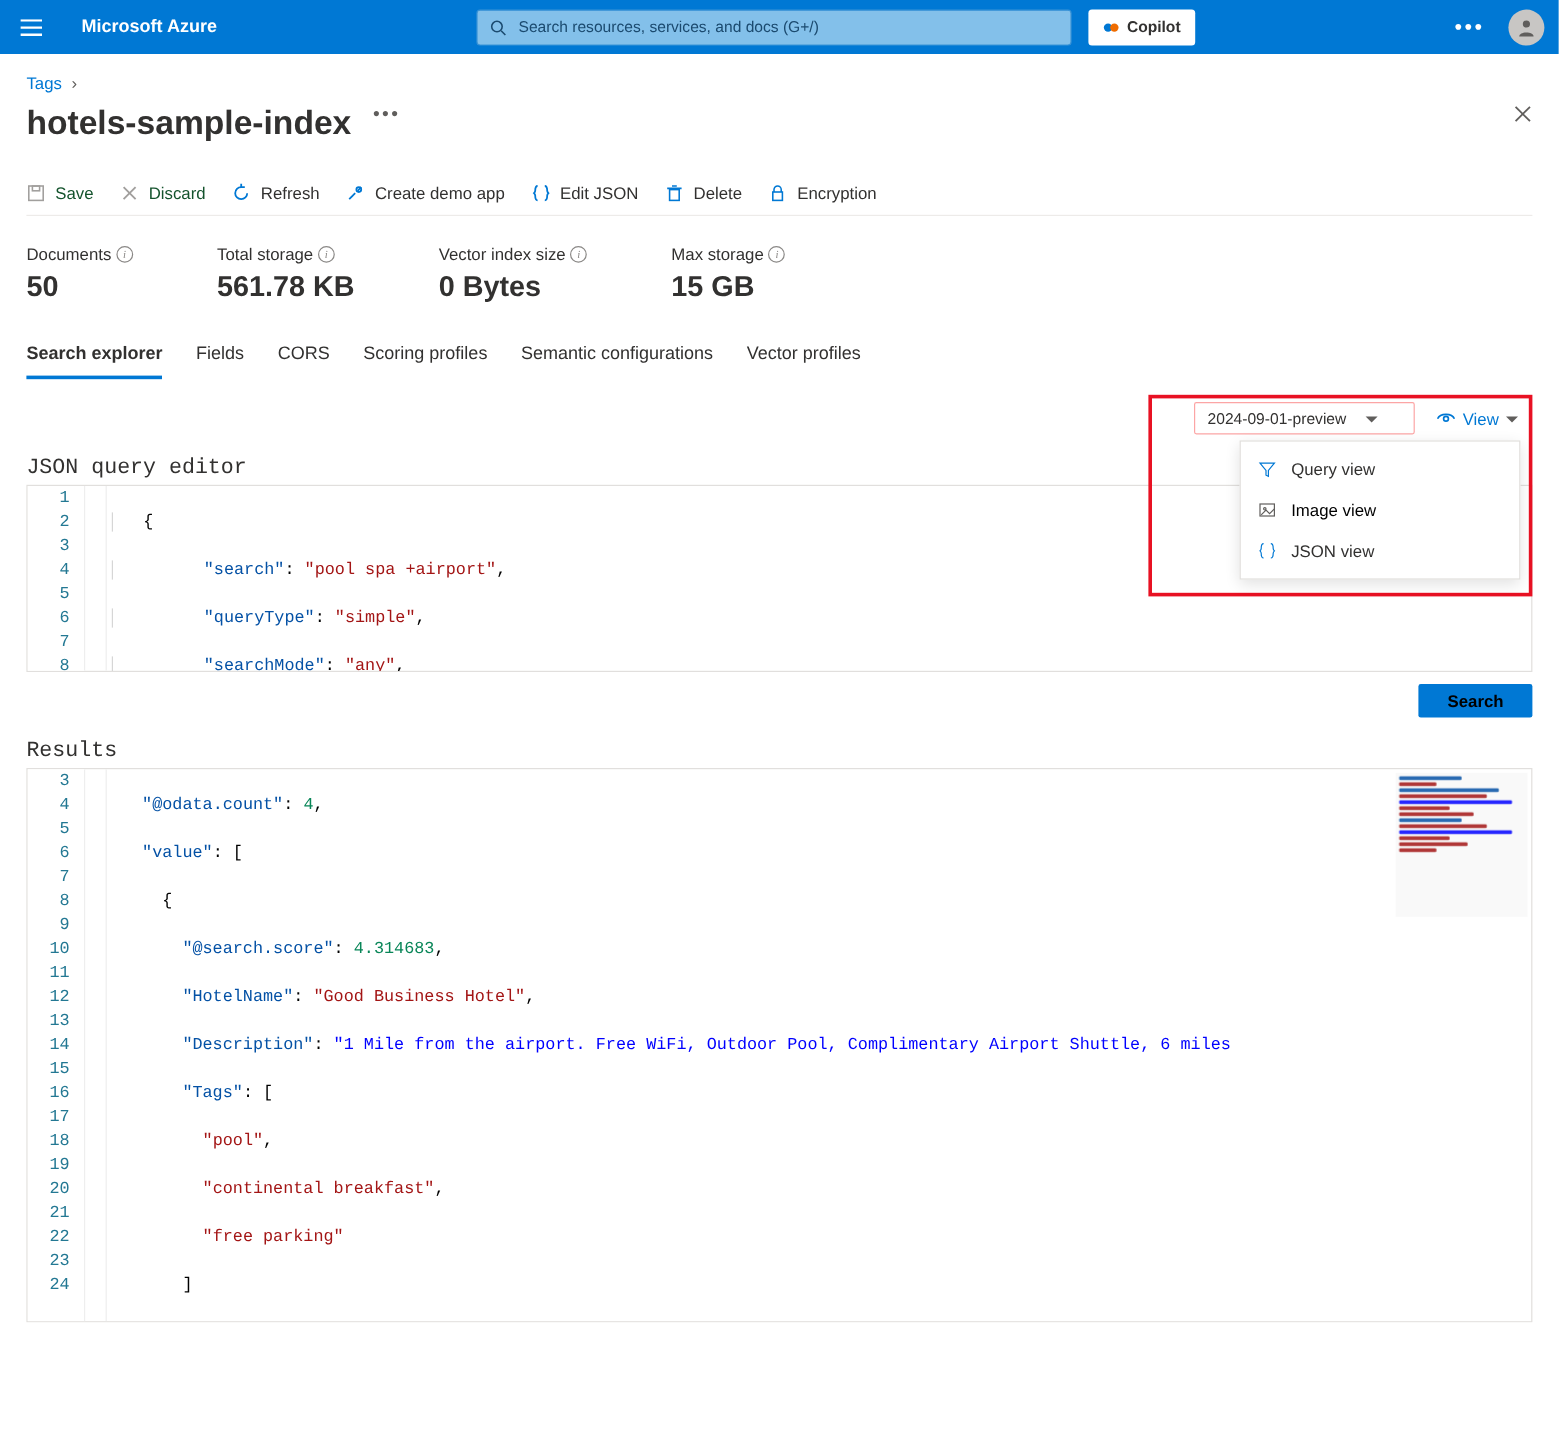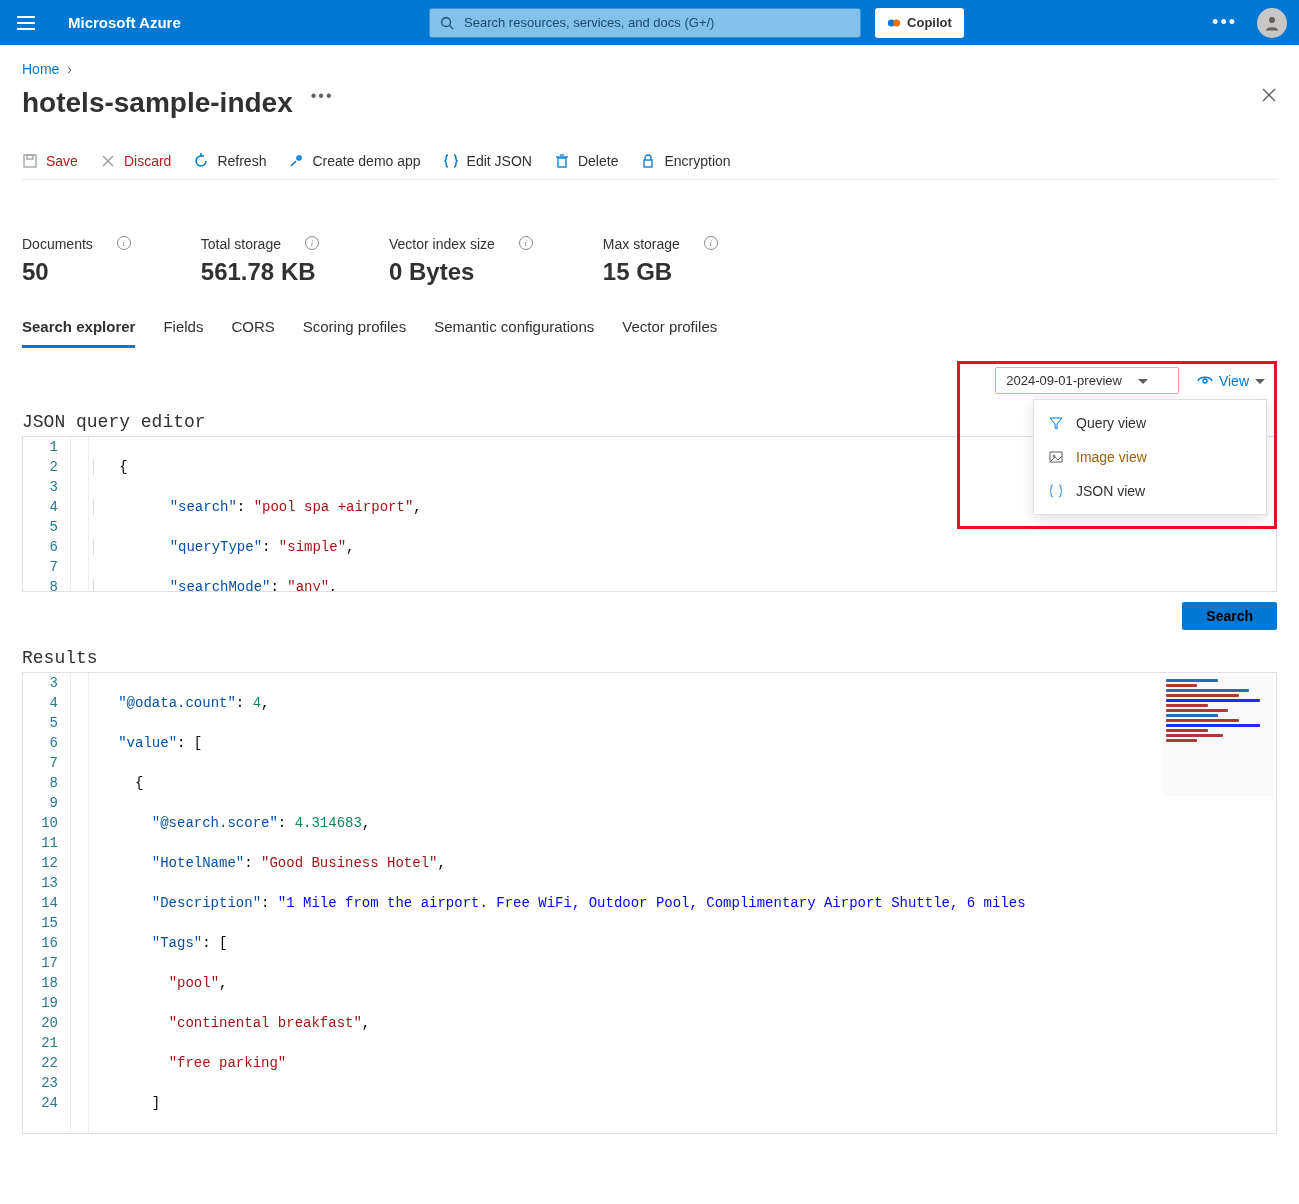--- a/index.html
+++ b/index.html
@@ -27,7 +27,7 @@
   .search-wrap {
     display:flex; align-items:center;
     background:#83c0ea; border:1px solid #3a93d6;
-    border-radius:3px; width:432px; height:30px;
+    border-radius:3px; width:496px; height:30px;
     padding: 0 10px;
   }
   .search-wrap input {

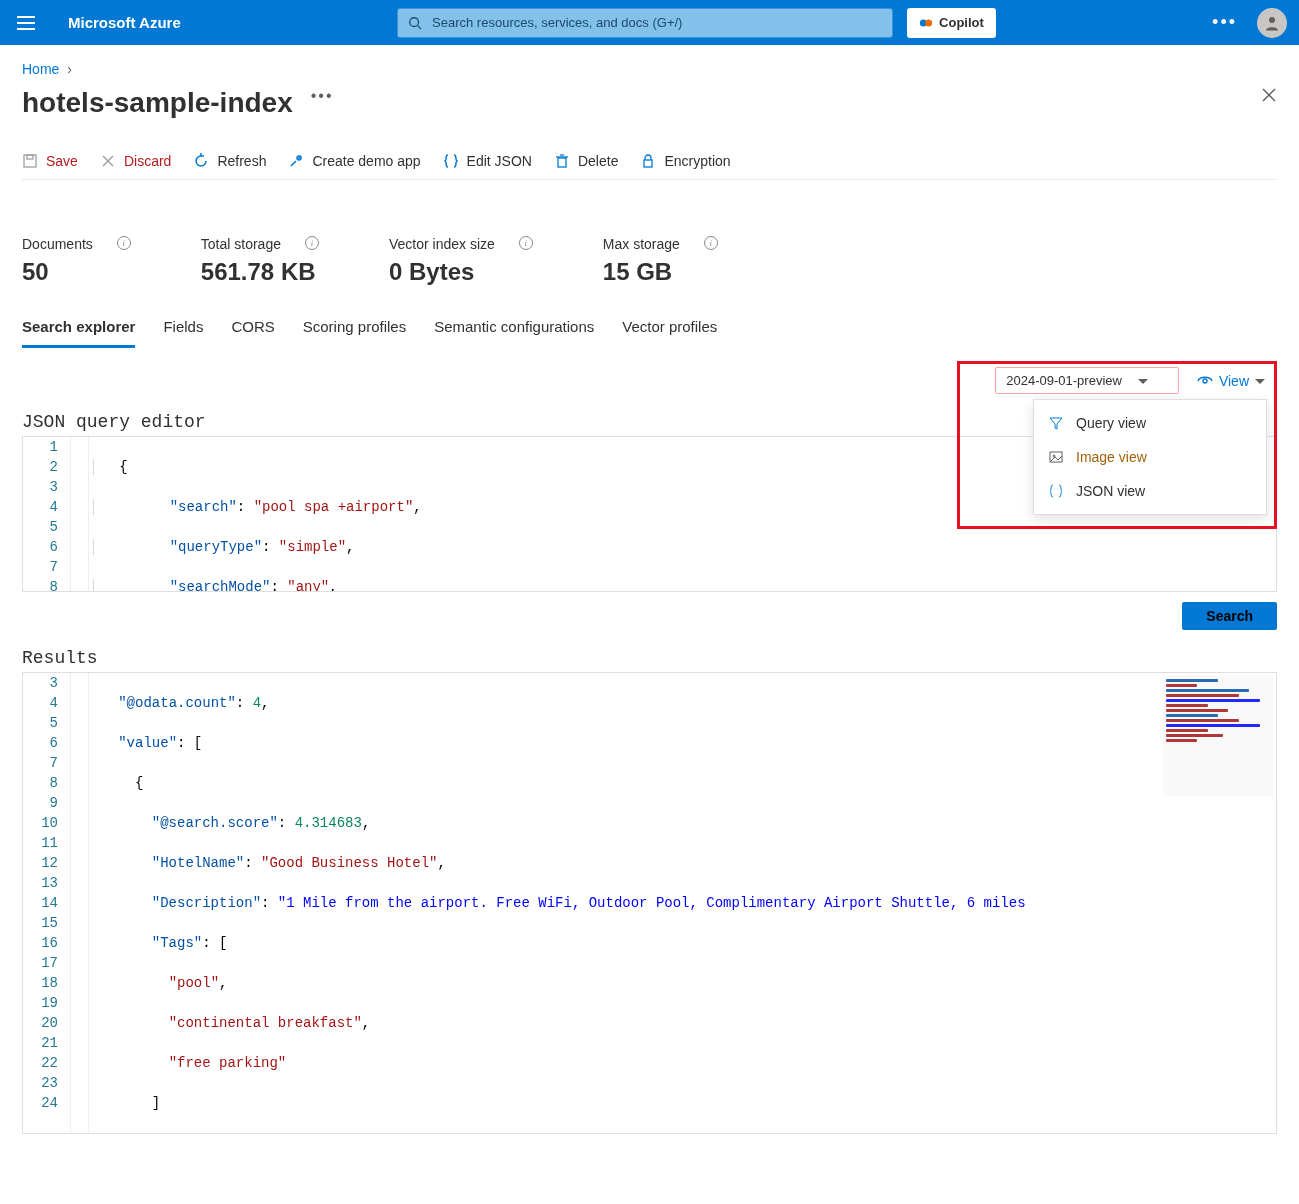--- a/index.html
+++ b/index.html
@@ -211,7 +211,7 @@
 <div class="page">
 
   <div class="breadcrumb">
-    <a>Home</a>
+    <a>Tags</a>
     <span style="color:#605e5c">›</span>
   </div>
 

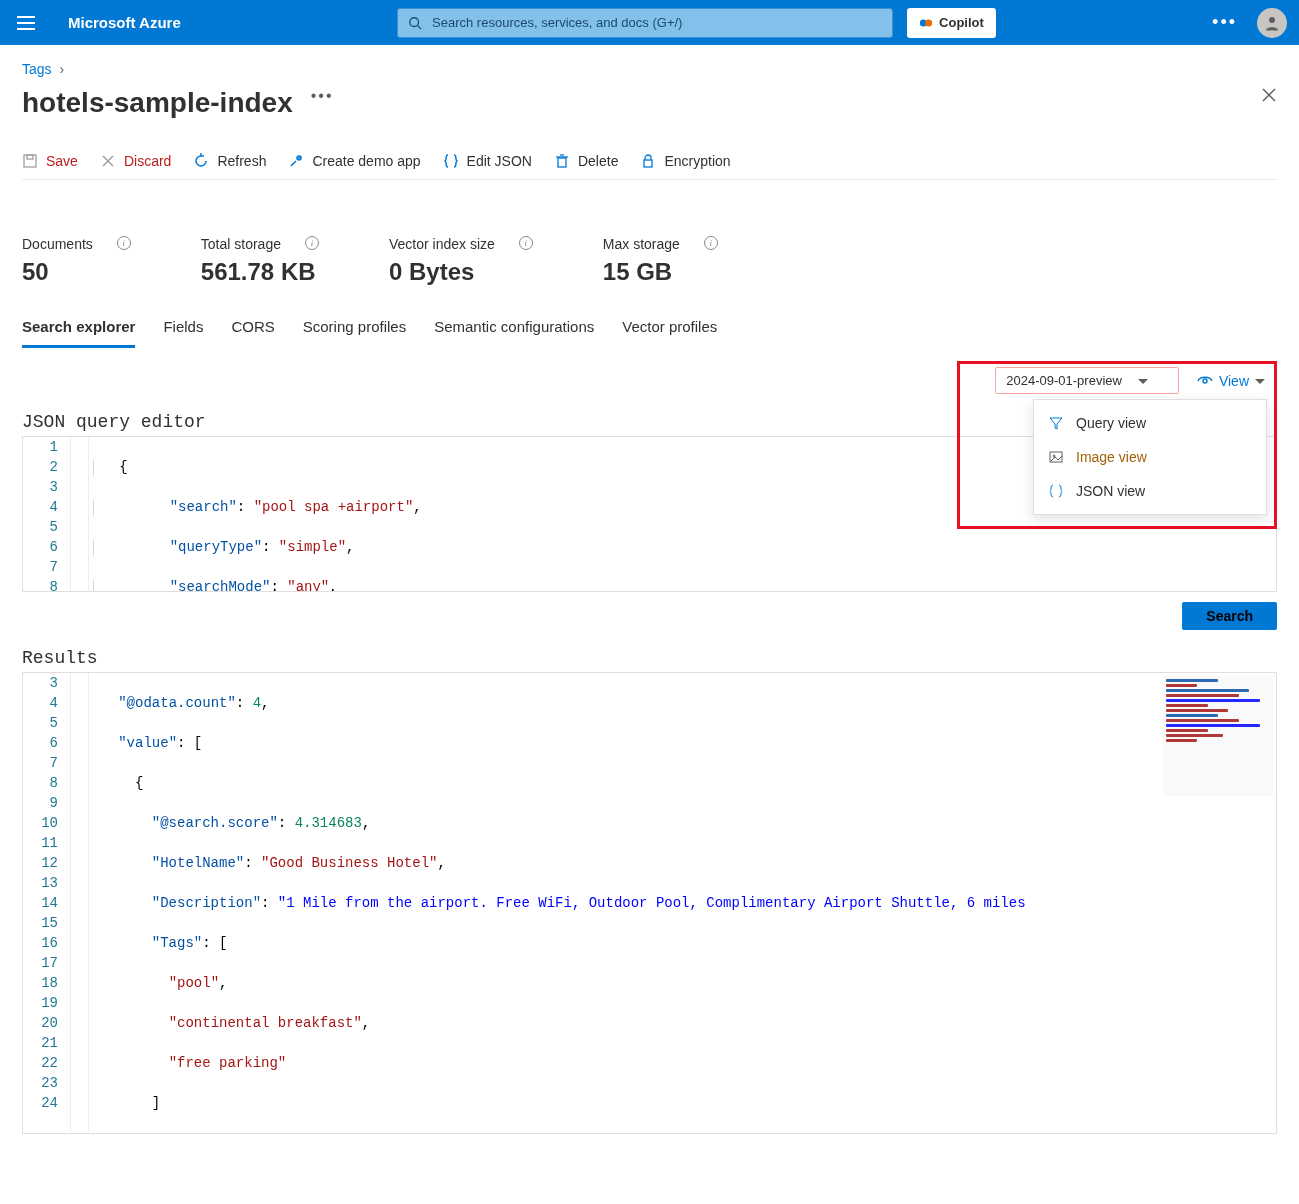--- a/index.html
+++ b/index.html
@@ -66,7 +66,7 @@
     border-bottom:1px solid #edebe9;
   }
   .tb-btn { display:flex; align-items:center; gap:8px; color:#323130; cursor:pointer; font-size:14px; }
-  .tb-btn.disabled { color:#b91c1c; }
+  .tb-btn.disabled { color:#14532d; }
   .tb-btn svg { width:16px; height:16px; }
 
   

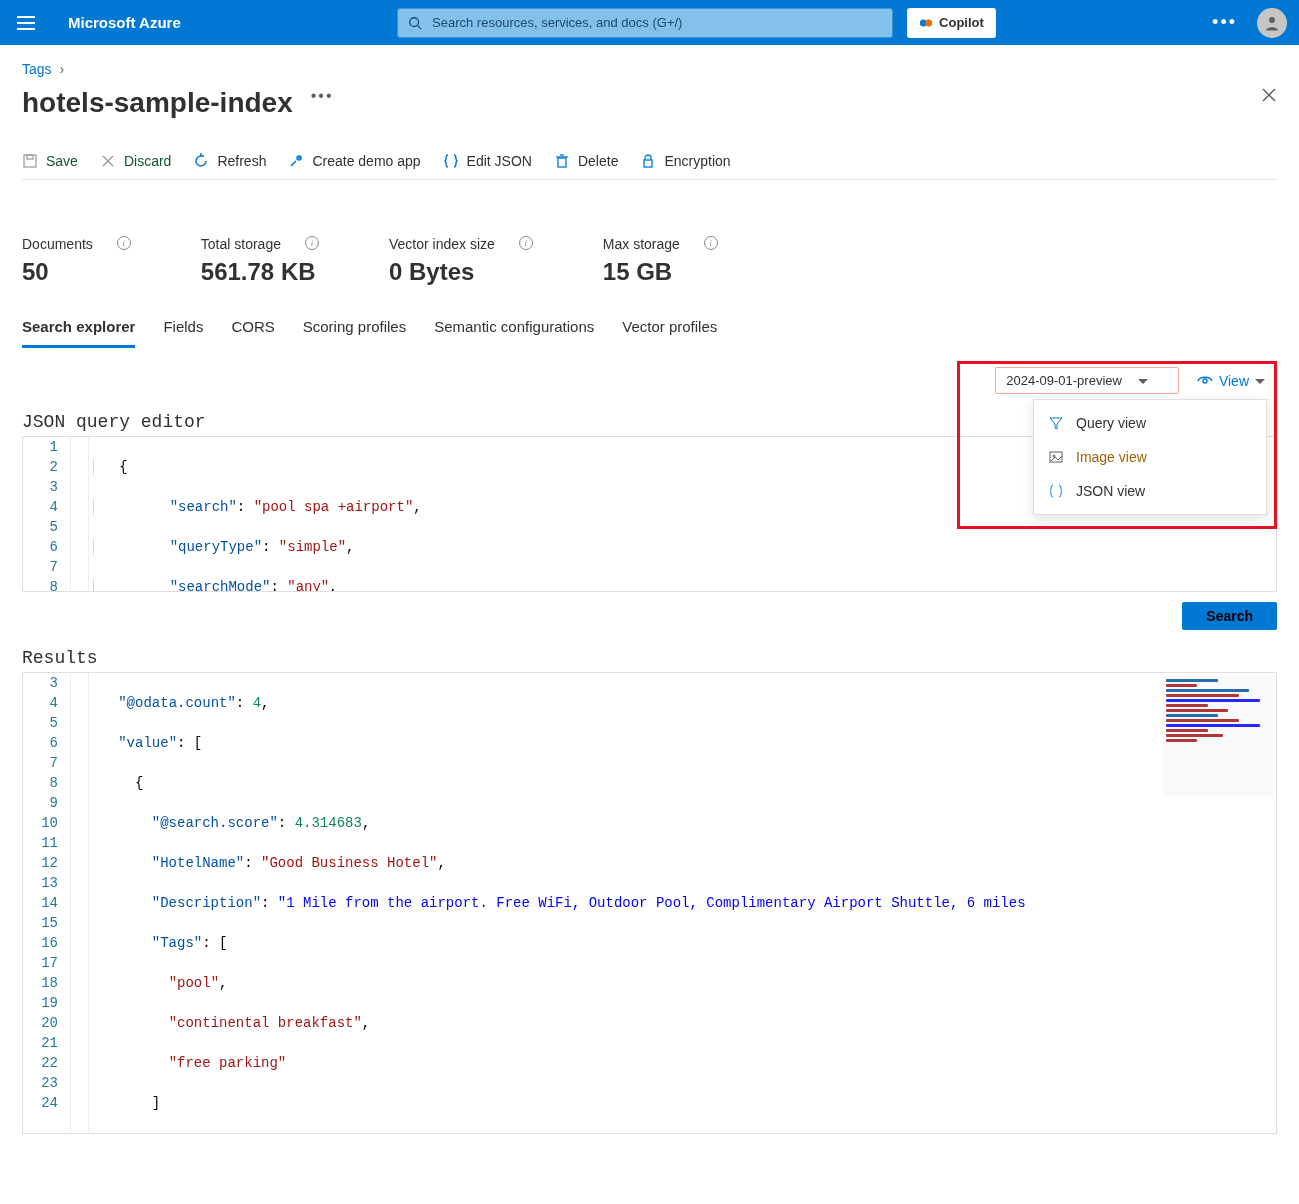--- a/index.html
+++ b/index.html
@@ -72,7 +72,7 @@
   
   .stats { display:flex; gap:70px; margin-top:24px; }
   .stat { }
-  .stat-label { display:flex; align-items:flex-start; gap:24px; color:#323130; font-size:14px;margin-top:32px; }
+  .stat-label { display:flex; align-items:center; gap:4px; color:#323130; font-size:14px; }
   .info-i {
     width:14px;height:14px;border:1px solid #8a8886;border-radius:50%;
     display:inline-flex;align-items:center;justify-content:center;

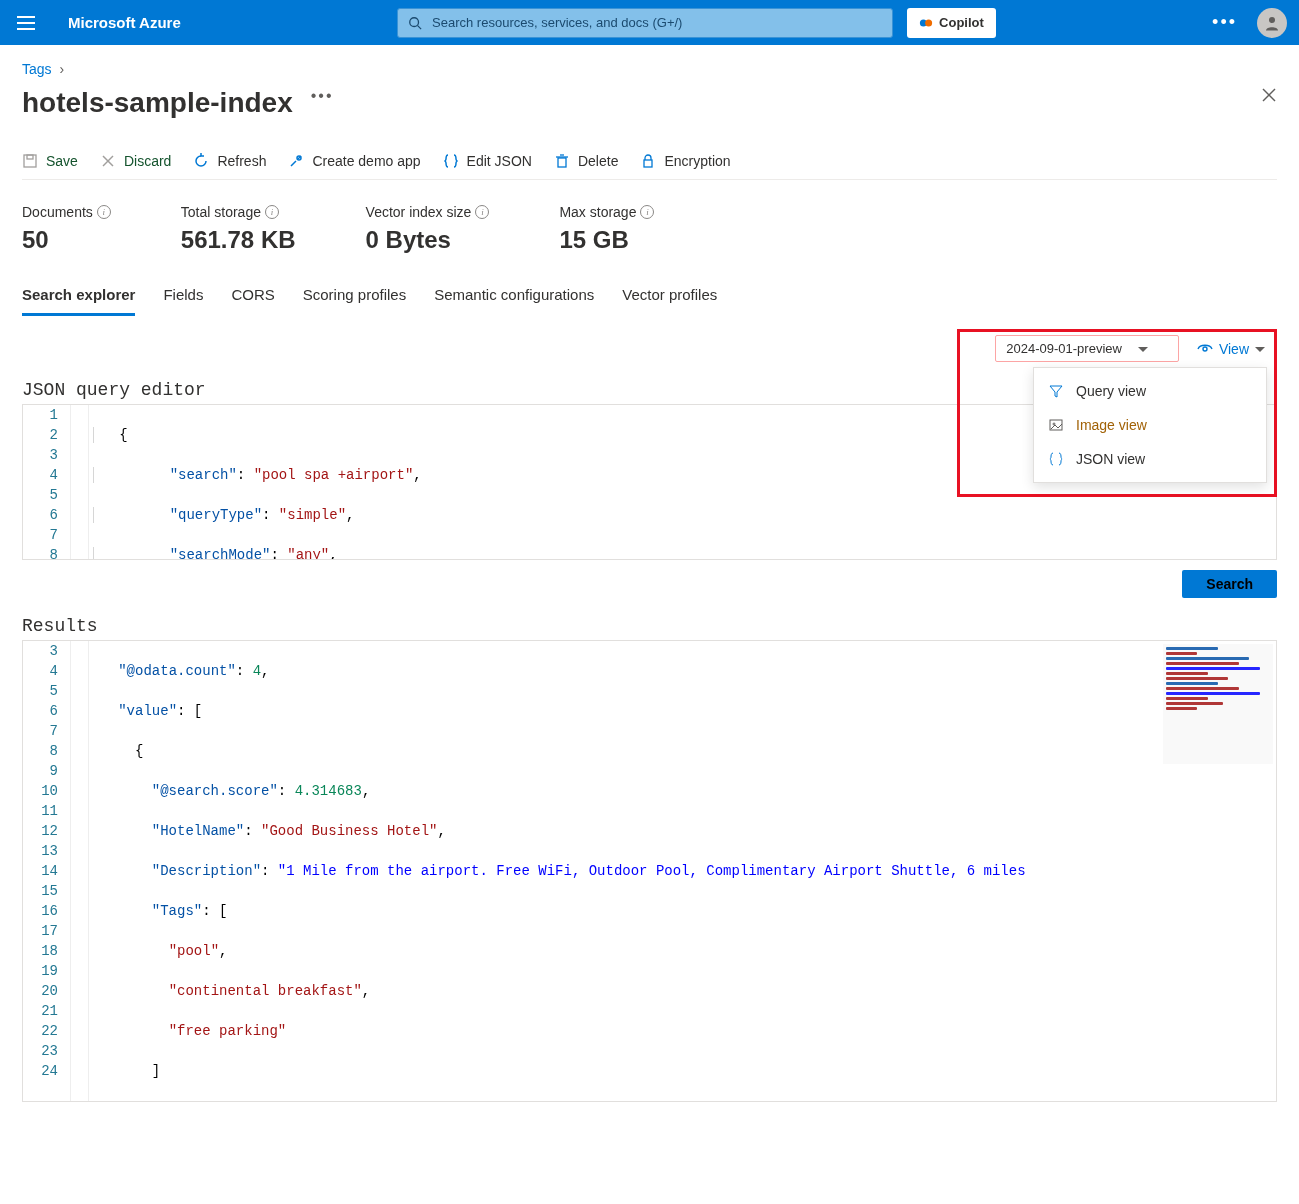--- a/index.html
+++ b/index.html
@@ -114,7 +114,7 @@
   }
   .view-menu-item { display:flex; align-items:center; gap:12px; padding:9px 14px; cursor:pointer; font-size:14px;}
   .view-menu-item svg { width:16px; height:16px; stroke:#0078d4; fill:none; }
-  .view-menu-item.muted { color:#a16207; }
+  .view-menu-item.muted { color:#000000; }
   .view-menu-item.muted svg { stroke:#605e5c; }
 
   

